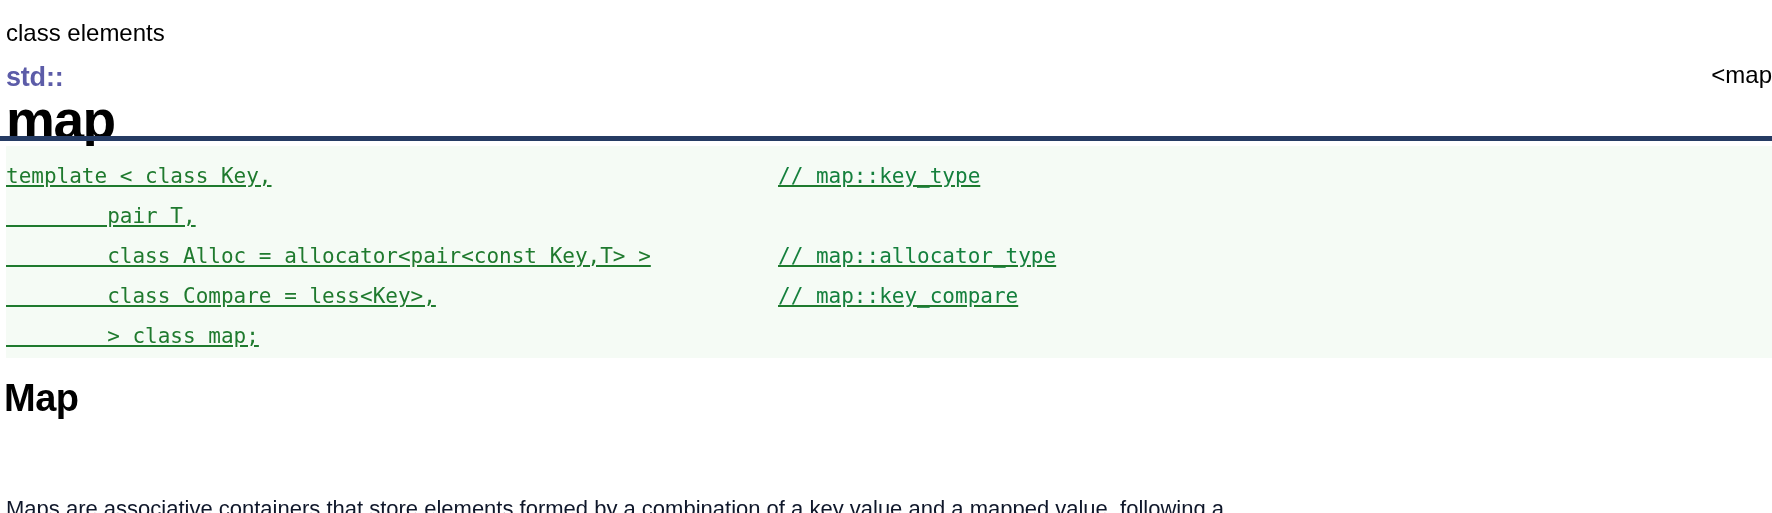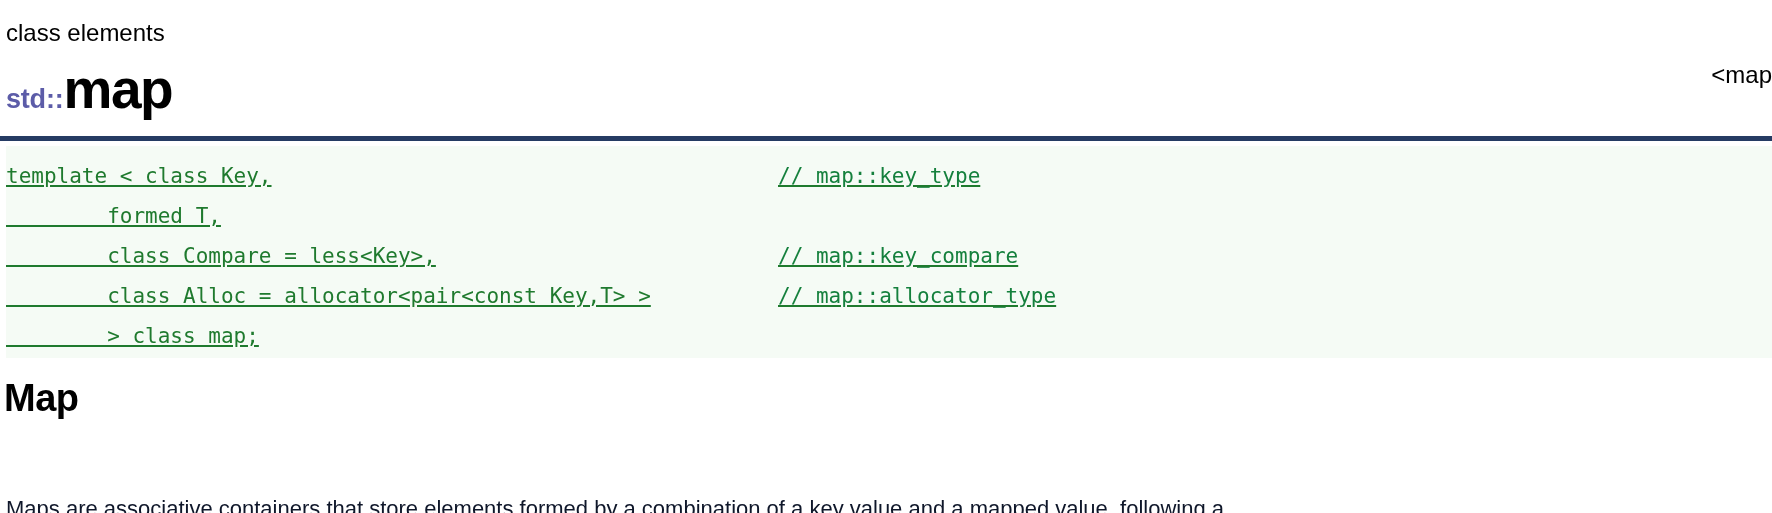--- a/index.html
+++ b/index.html
@@ -44,6 +44,7 @@
     display: flex;
     align-items: baseline;
     white-space: nowrap;
+    flex-direction: column;
   }
   .title-ns {
     font-size: 27px;

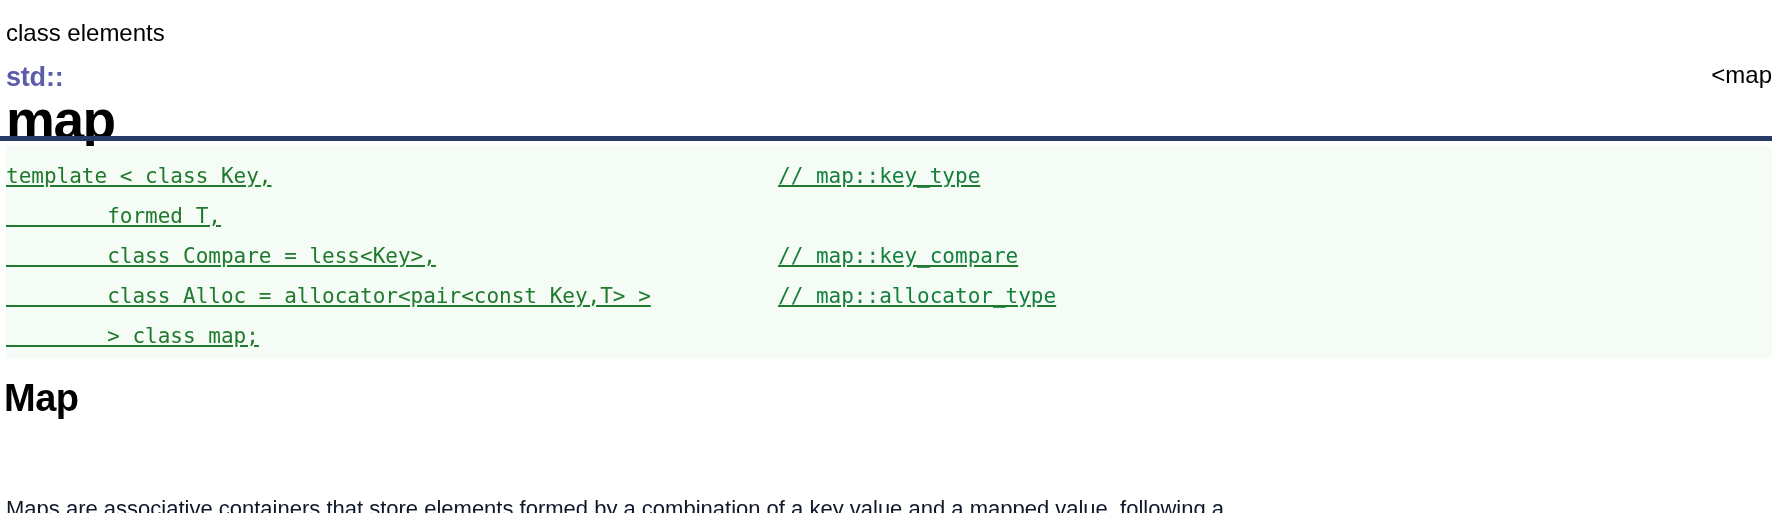--- a/index.html
+++ b/index.html
@@ -159,7 +159,7 @@
       <span class="code-decl">template &lt; class Key,</span><span class="code-comment">// map::key_type</span>
     </div>
     <div class="code-line">
-      <span class="code-decl">        formed T,</span>
+      <span class="code-decl">        pair T,</span>
     </div>
     <div class="code-line">
       <span class="code-decl">        class Compare = less&lt;Key&gt;,</span><span class="code-comment">// map::key_compare</span>

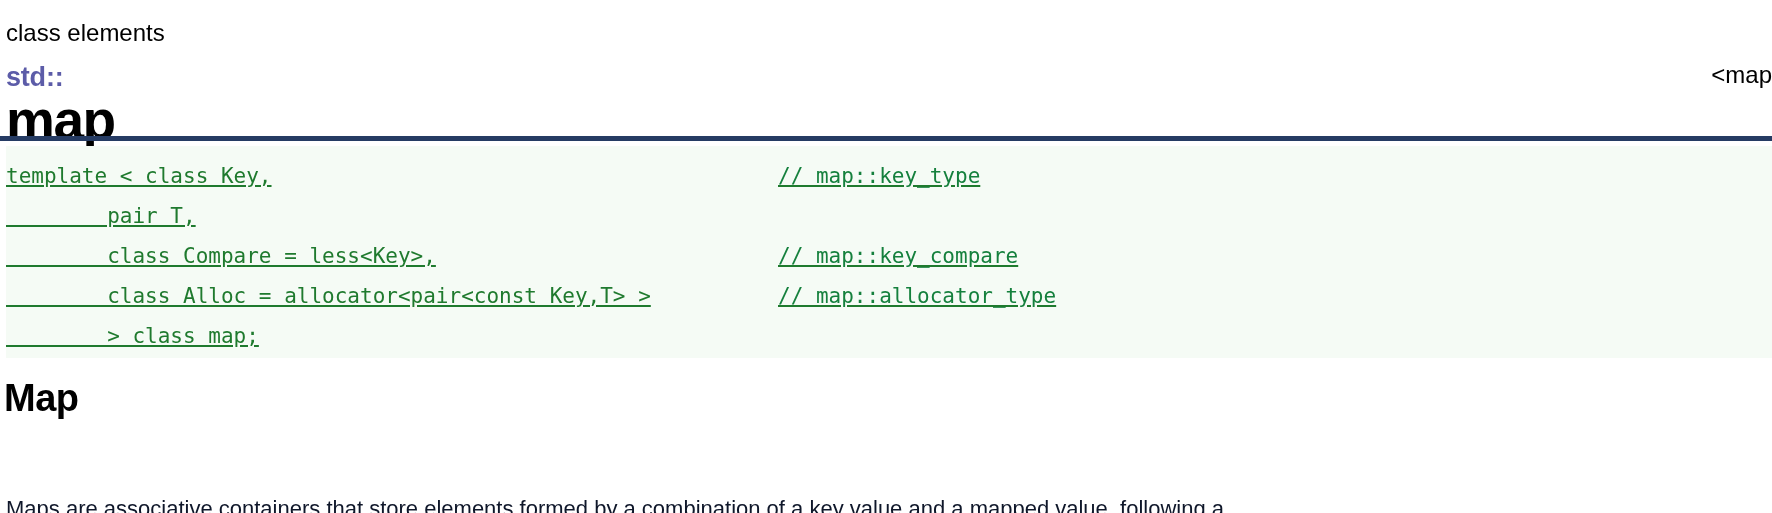--- a/index.html
+++ b/index.html
@@ -162,10 +162,10 @@
       <span class="code-decl">        pair T,</span>
     </div>
     <div class="code-line">
-      <span class="code-decl">        class Compare = less&lt;Key&gt;,</span><span class="code-comment">// map::key_compare</span>
+      <span class="code-decl">        class Alloc = allocator&lt;pair&lt;const Key,T&gt; &gt;</span><span class="code-comment">// map::allocator_type</span>
     </div>
     <div class="code-line">
-      <span class="code-decl">        class Alloc = allocator&lt;pair&lt;const Key,T&gt; &gt;</span><span class="code-comment">// map::allocator_type</span>
+      <span class="code-decl">        class Compare = less&lt;Key&gt;,</span><span class="code-comment">// map::key_compare</span>
     </div>
     <div class="code-line">
       <span class="code-decl">        &gt; class map;</span><span class="code-comment"></span>

